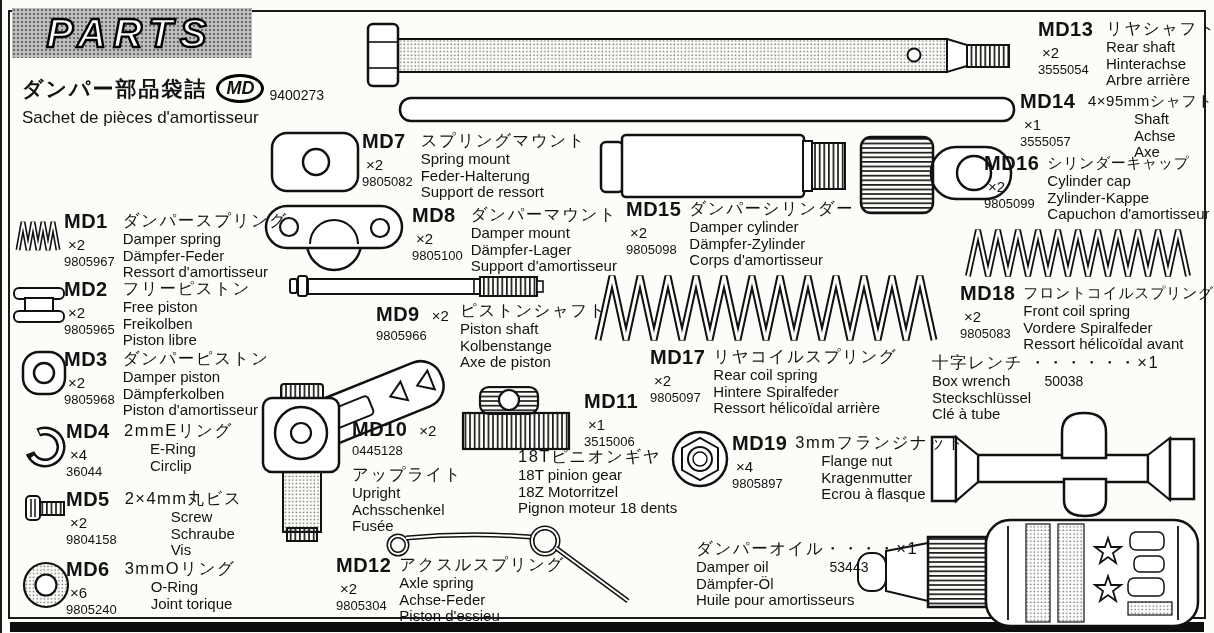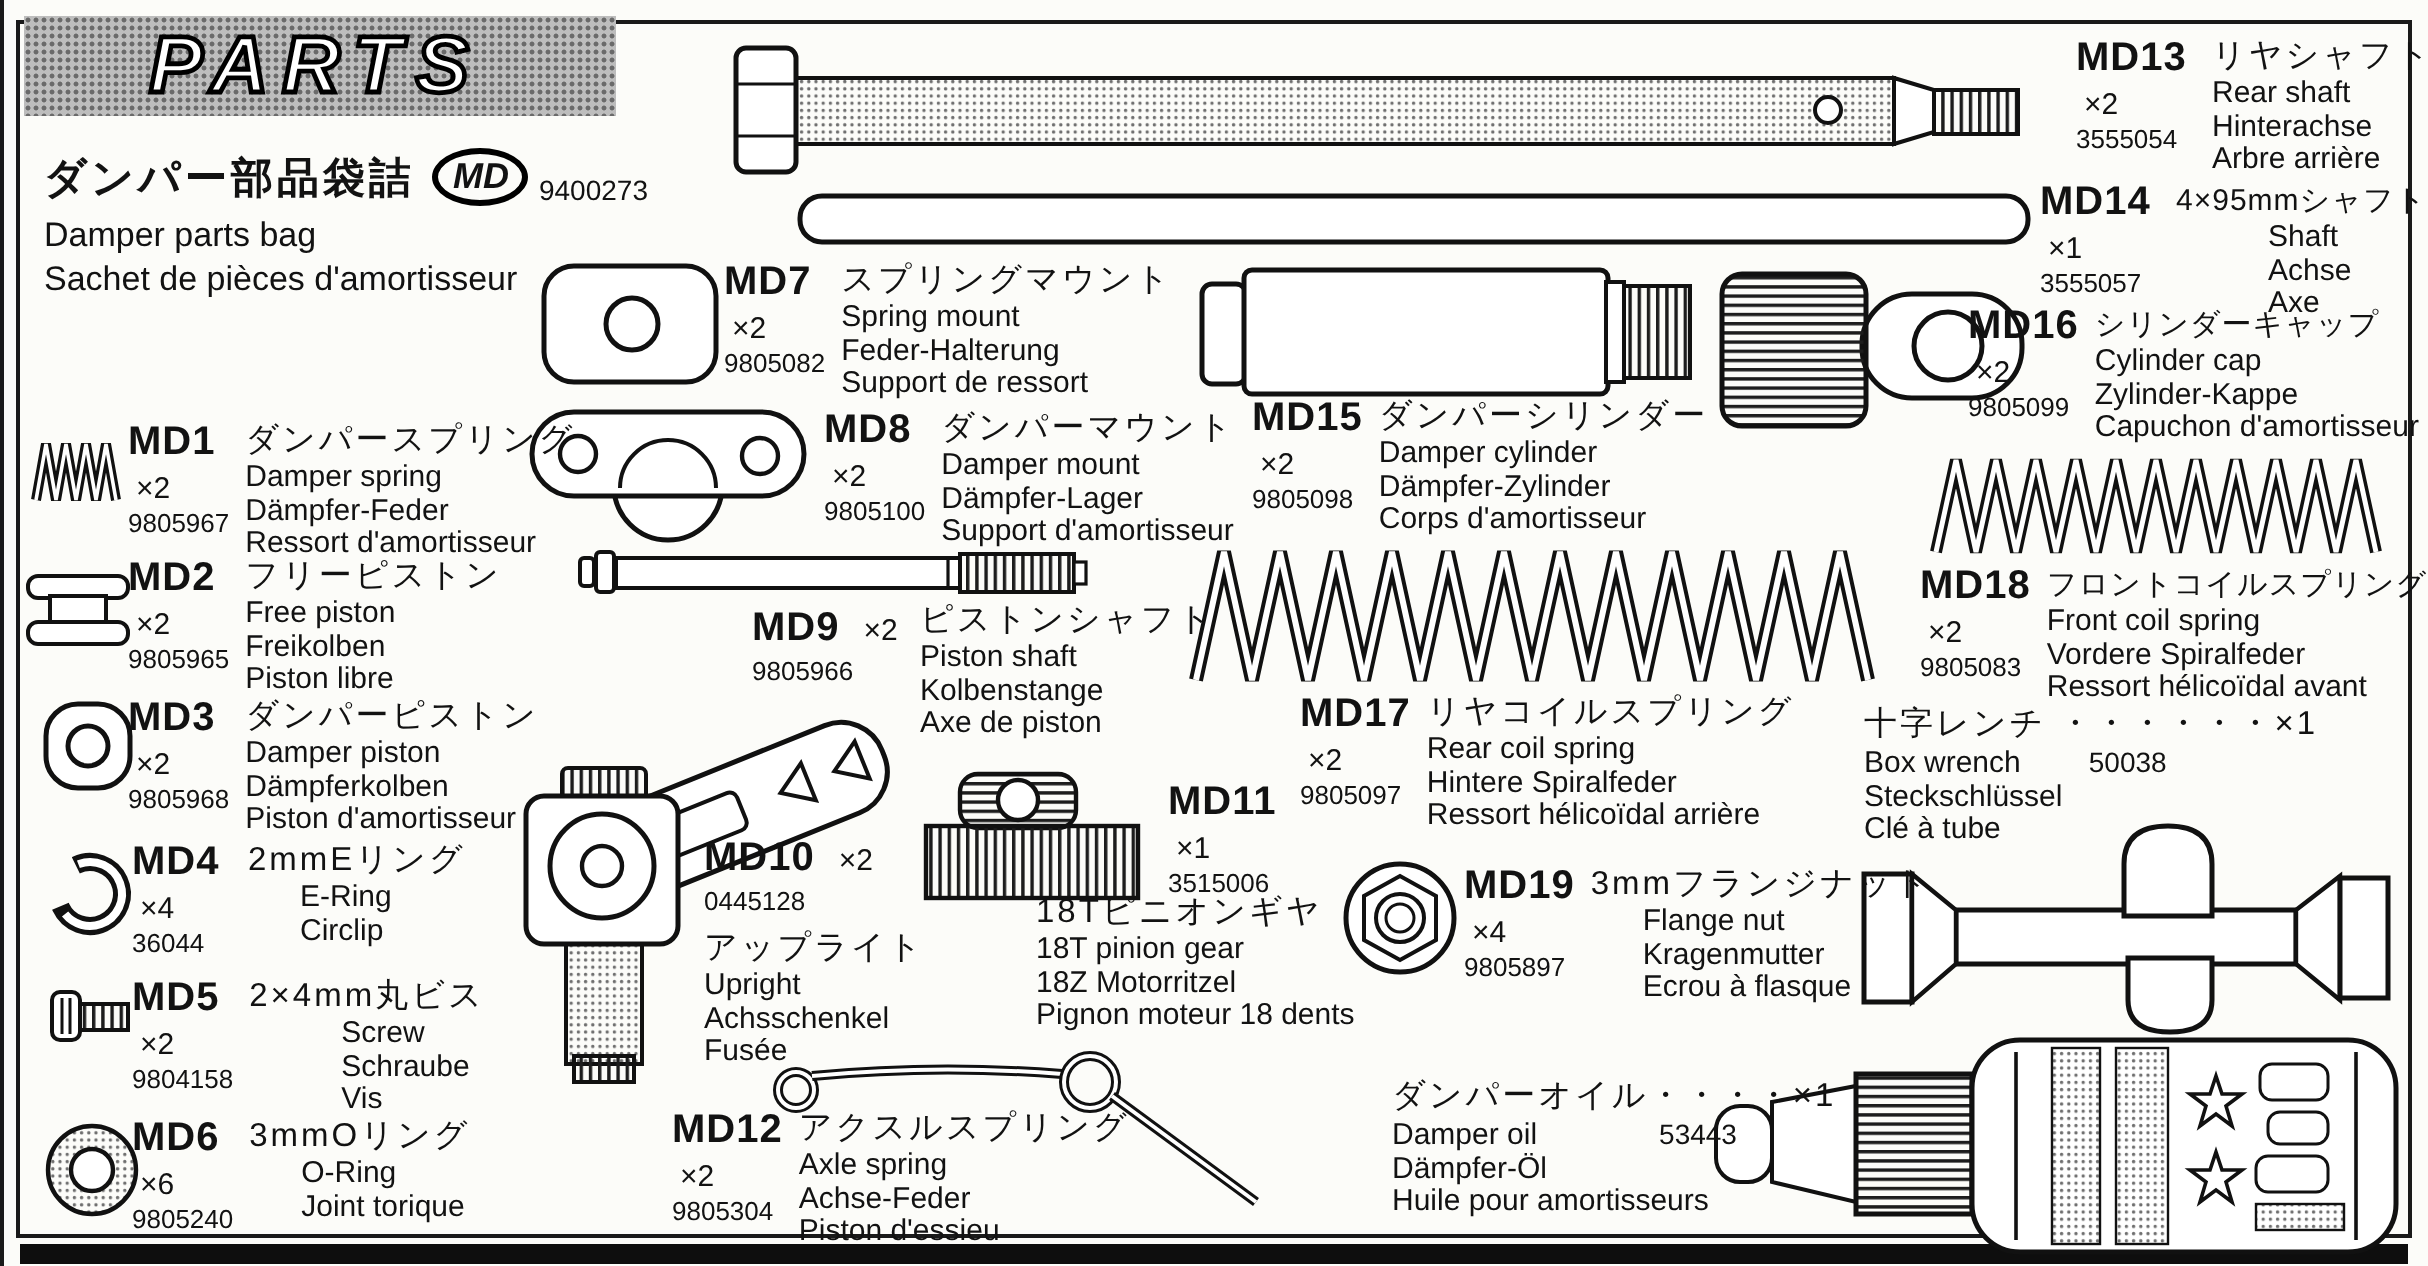--- a/index.html
+++ b/index.html
@@ -13,7 +13,7 @@
   .frame{position:absolute;left:8px;top:10px;width:1194px;height:605px;border:2px solid #1a1a1a}
   .bottom-bar{position:absolute;left:10px;top:622px;width:1194px;height:10px;background:#0e0e0e}
   .banner{
-    position:absolute;left:12px;top:8px;width:296px;height:50px;
+    position:absolute;left:12px;top:8px;width:240px;height:50px;
     background-color:#bdbdbd;
     background-image:radial-gradient(circle,#6a6a6a 1px,transparent 1.45px);
     background-size:4px 4px;

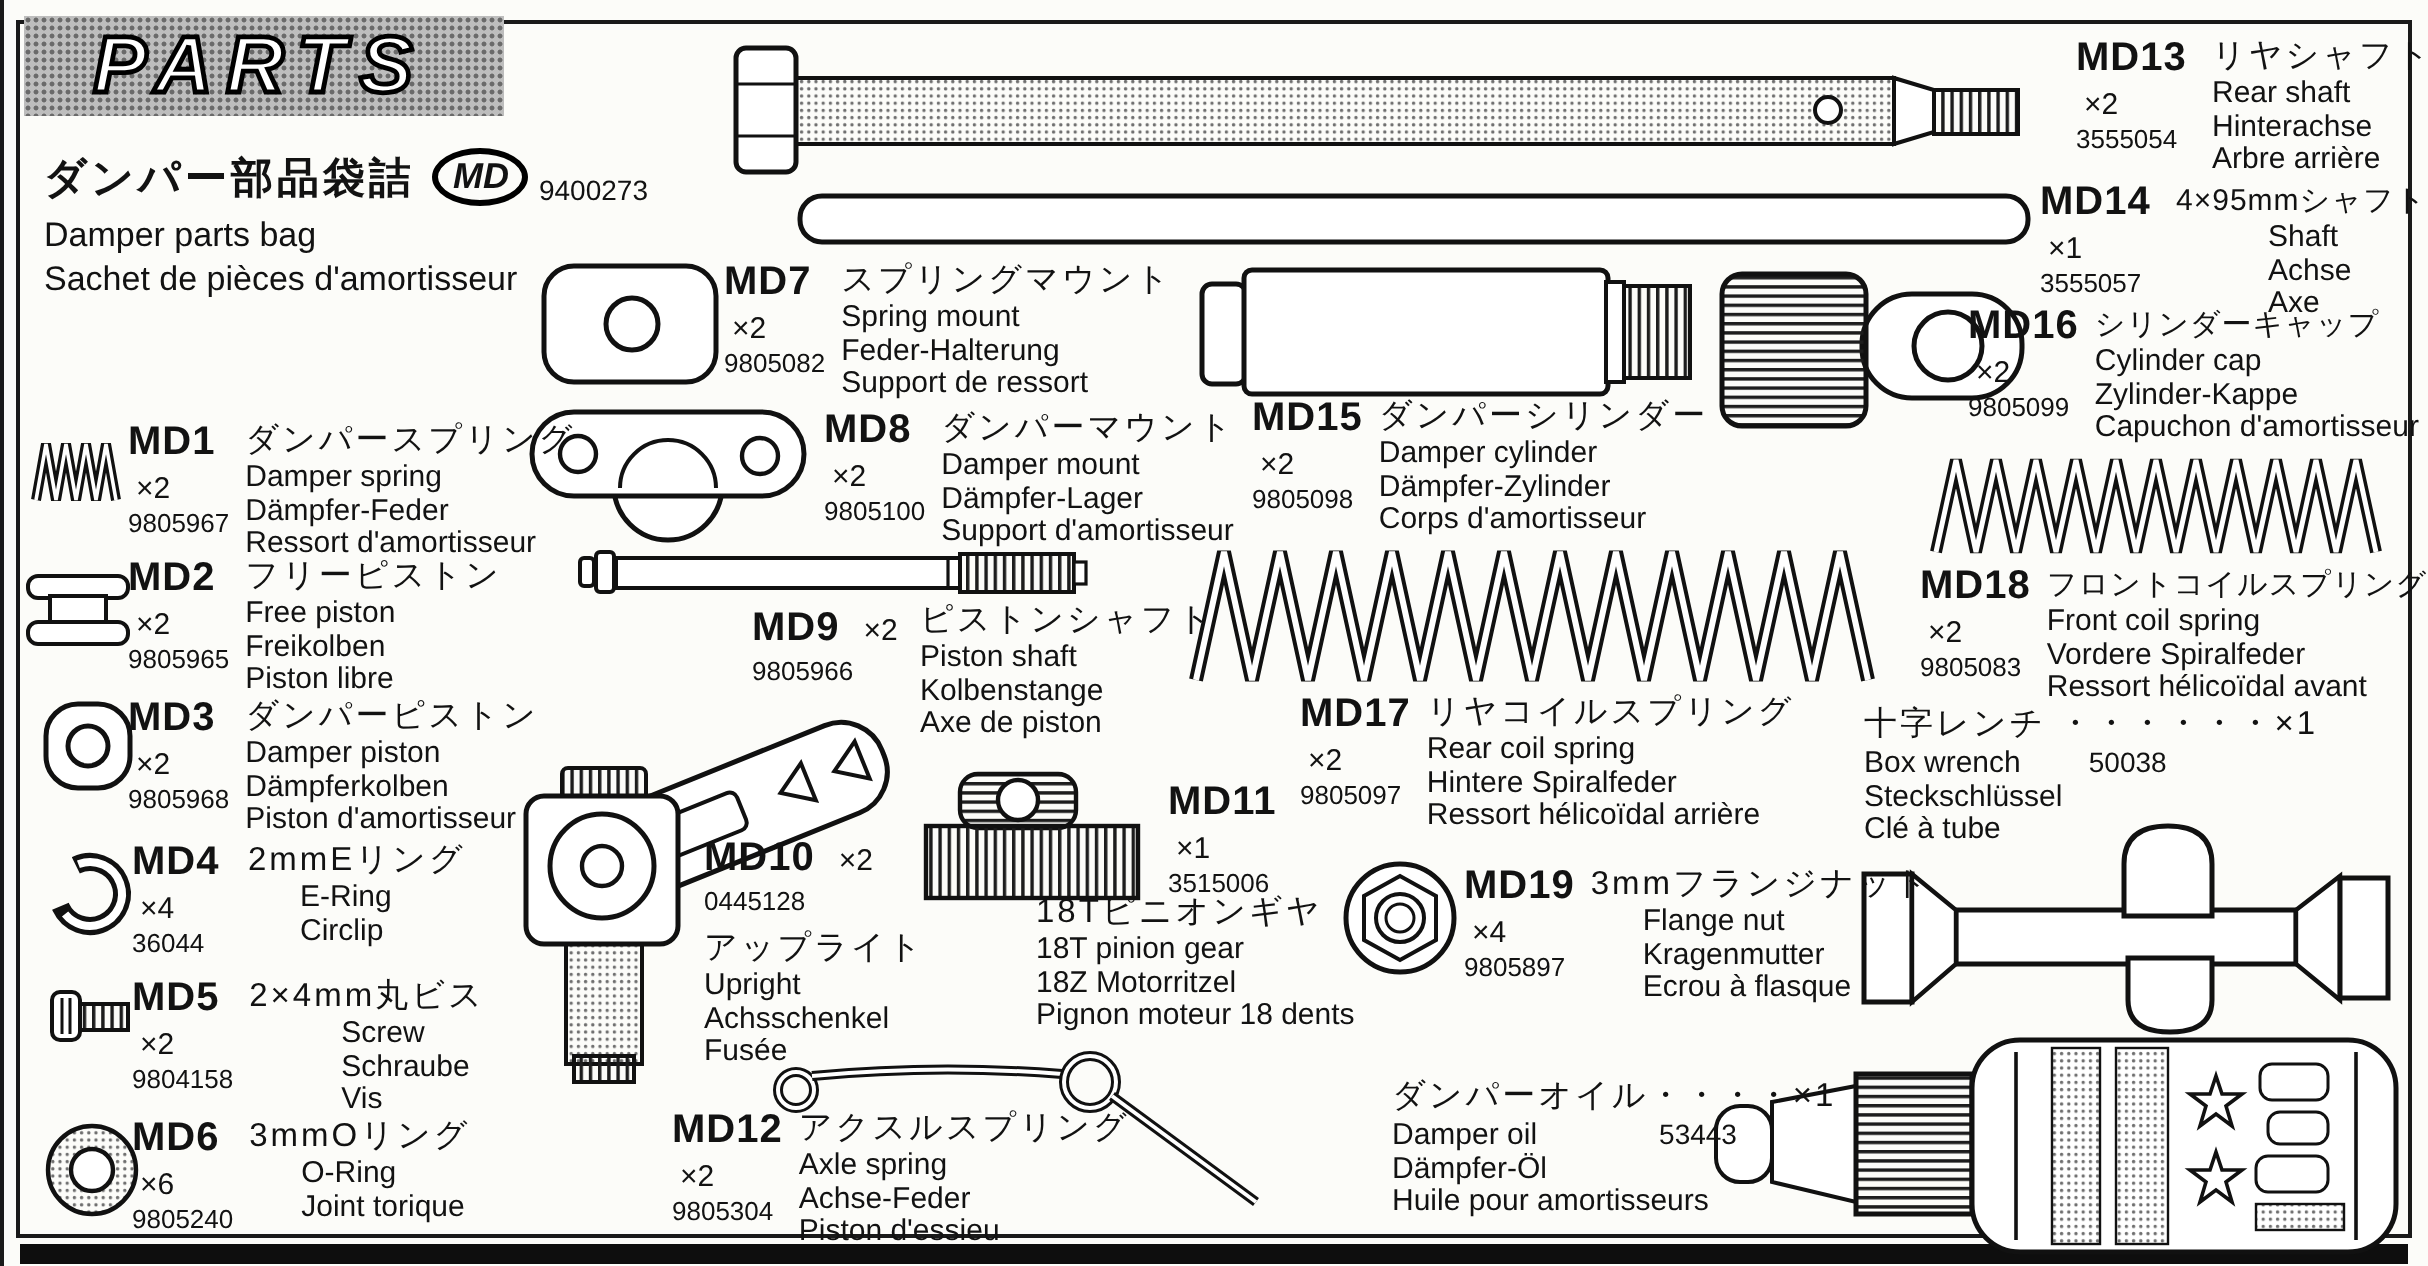--- a/index.html
+++ b/index.html
@@ -238,7 +238,6 @@
     <span class="badge">MD</span>
     <span class="badge-code">9400273</span>
   </div>
-  <div class="ln">Damper parts bag</div>
   <div class="ln">Sachet de pièces d'amortisseur</div>
 </div>
 

